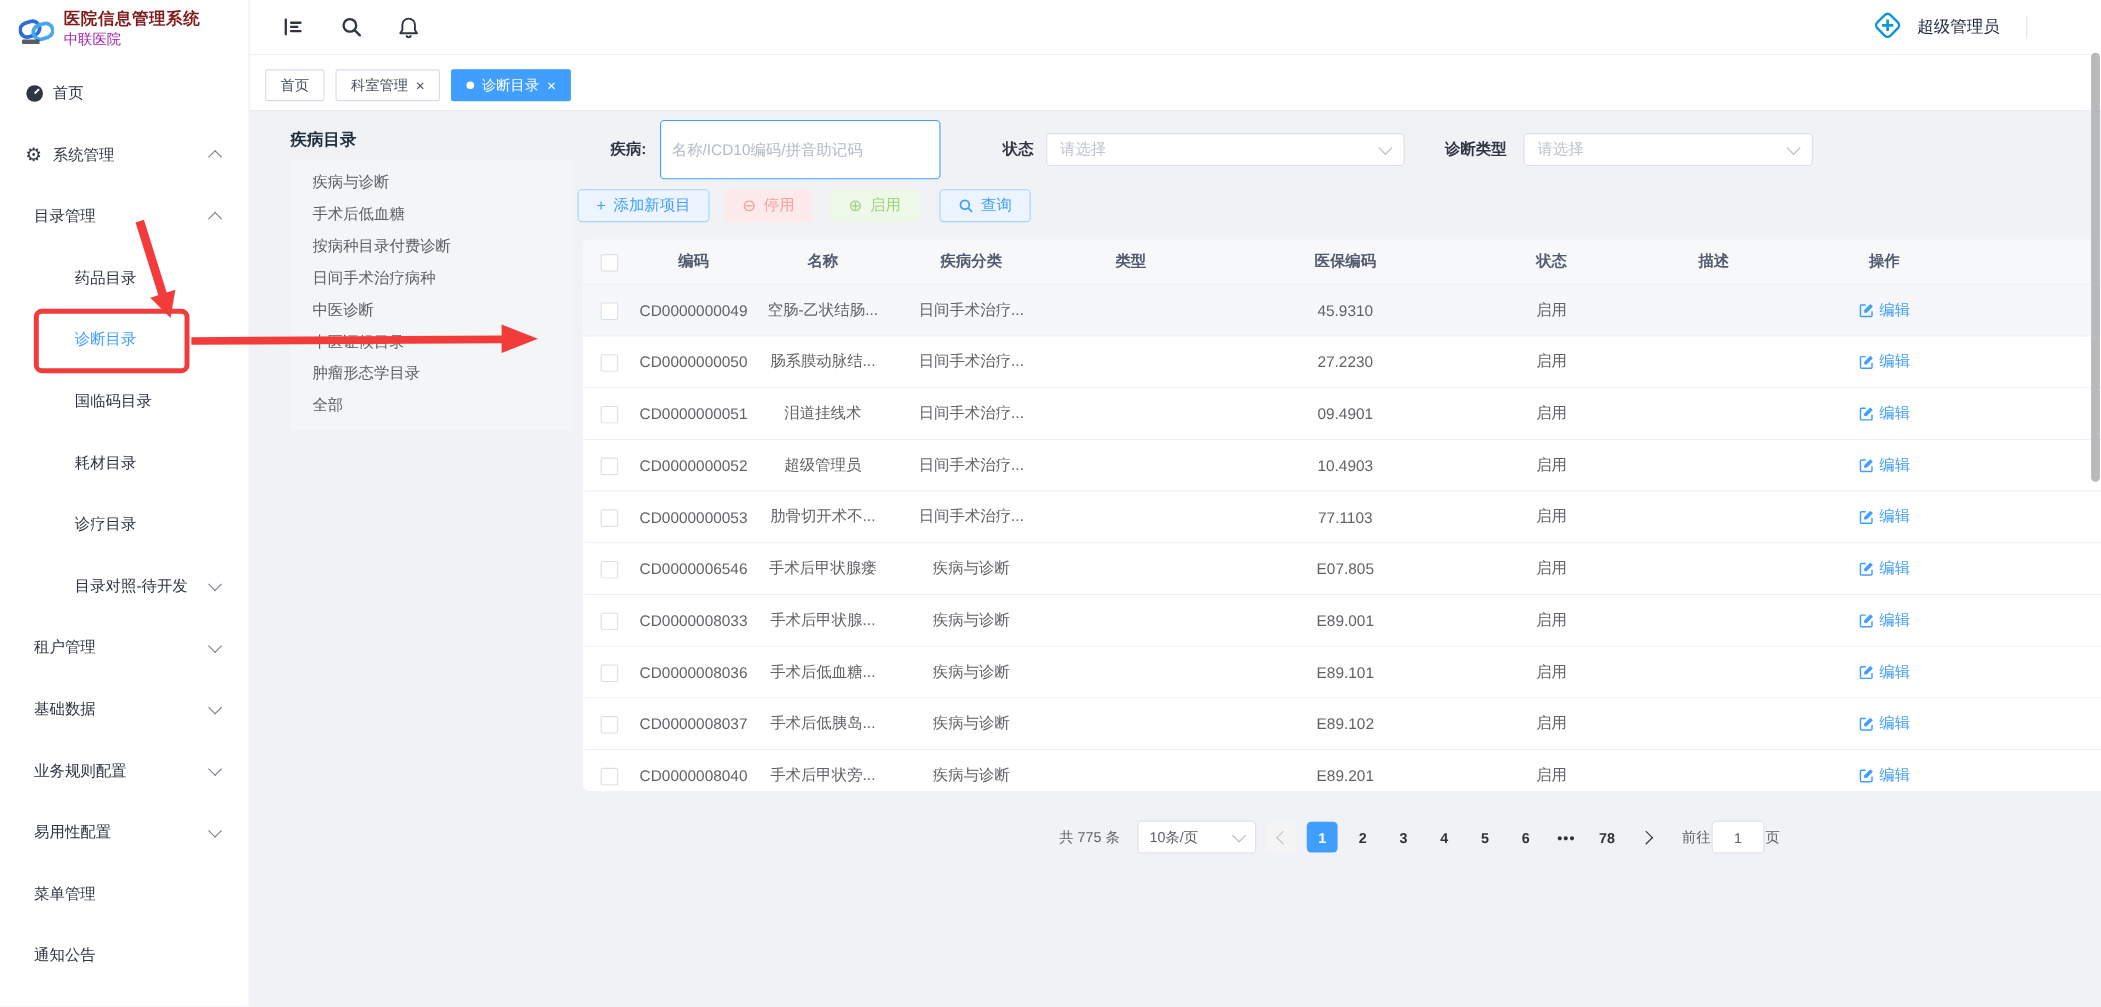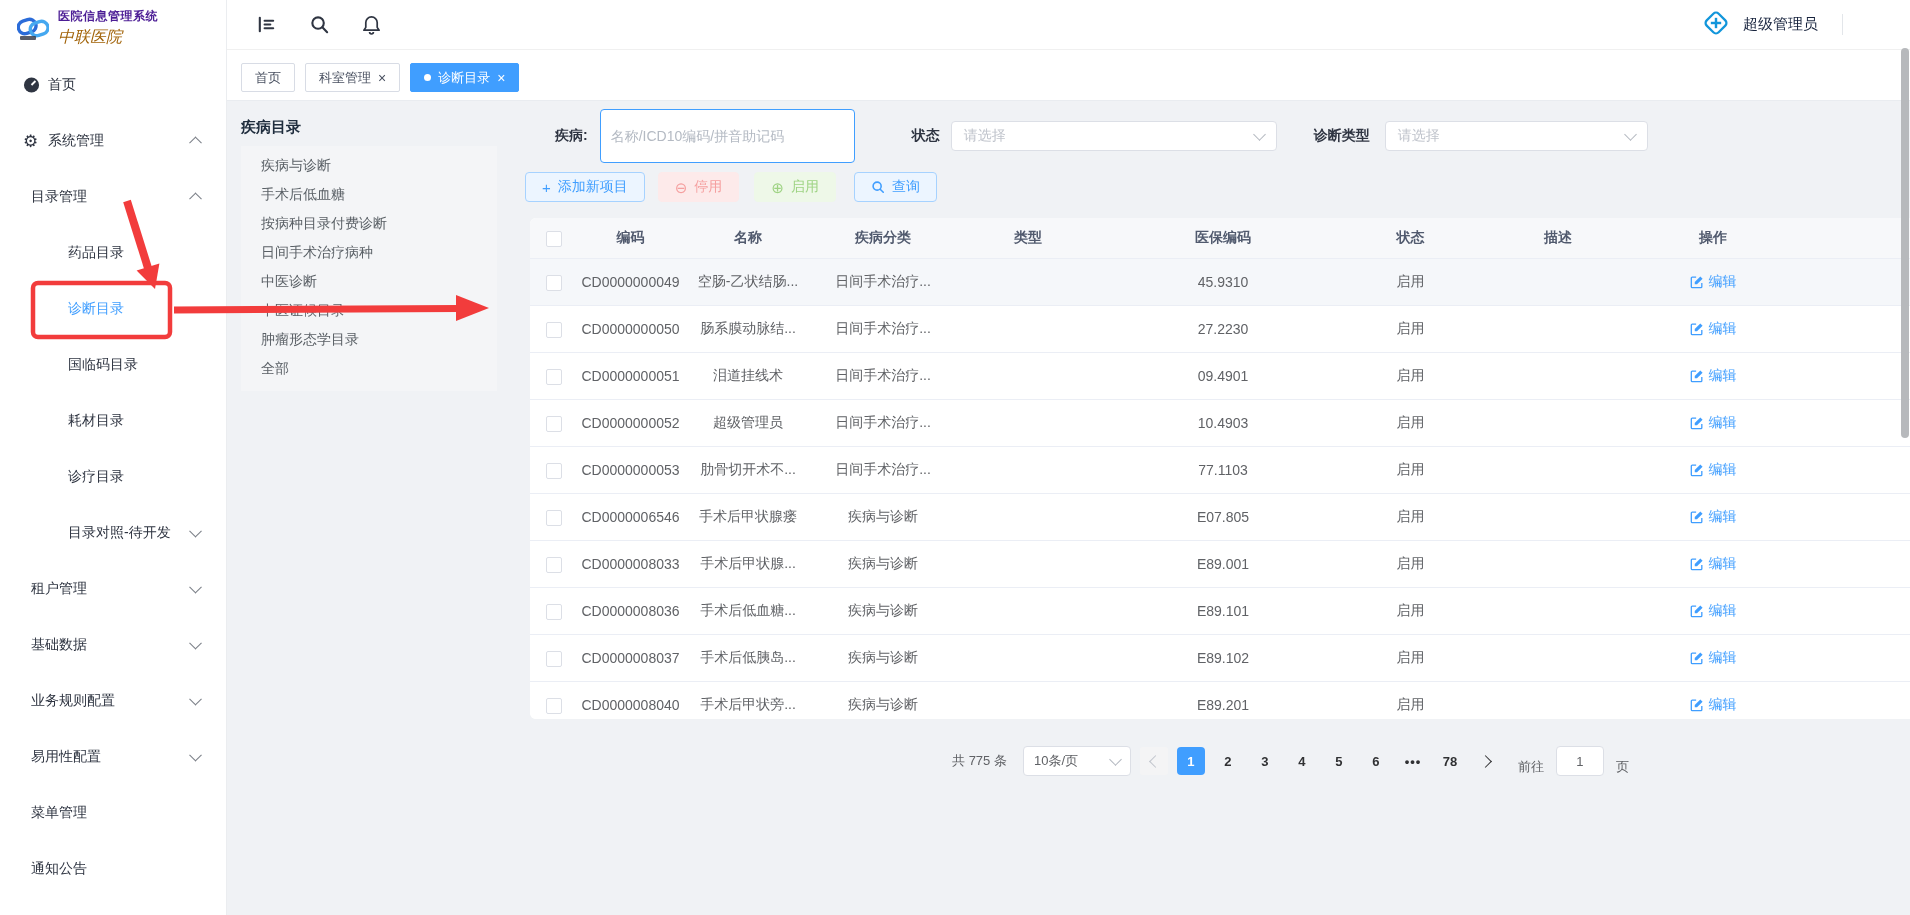--- a/index.html
+++ b/index.html
@@ -13,7 +13,7 @@
   .sidebar{position:absolute;left:0;top:0;width:226px;height:915px;background:#fff;border-right:1px solid #ebedf0;z-index:5;}
   .logo-block{height:49px;position:relative;}
   .logo-icon{position:absolute;left:17px;top:11px;}
-  .logo-title{position:absolute;left:58px;top:8px;font-size:12px;font-weight:bold;color:#4c1d95;letter-spacing:.5px;}
+  .logo-title{position:absolute;left:58px;top:8px;font-size:15px;font-weight:bold;color:#7f1d1d;letter-spacing:.5px;}
   .logo-sub{position:absolute;left:58px;top:27px;font-size:16px;color:#a16207;font-style:italic;}
   .side-nav{position:absolute;top:57px;left:0;right:0;}
   .side-item{height:56px;display:flex;align-items:center;position:relative;color:#2d3340;cursor:pointer;}

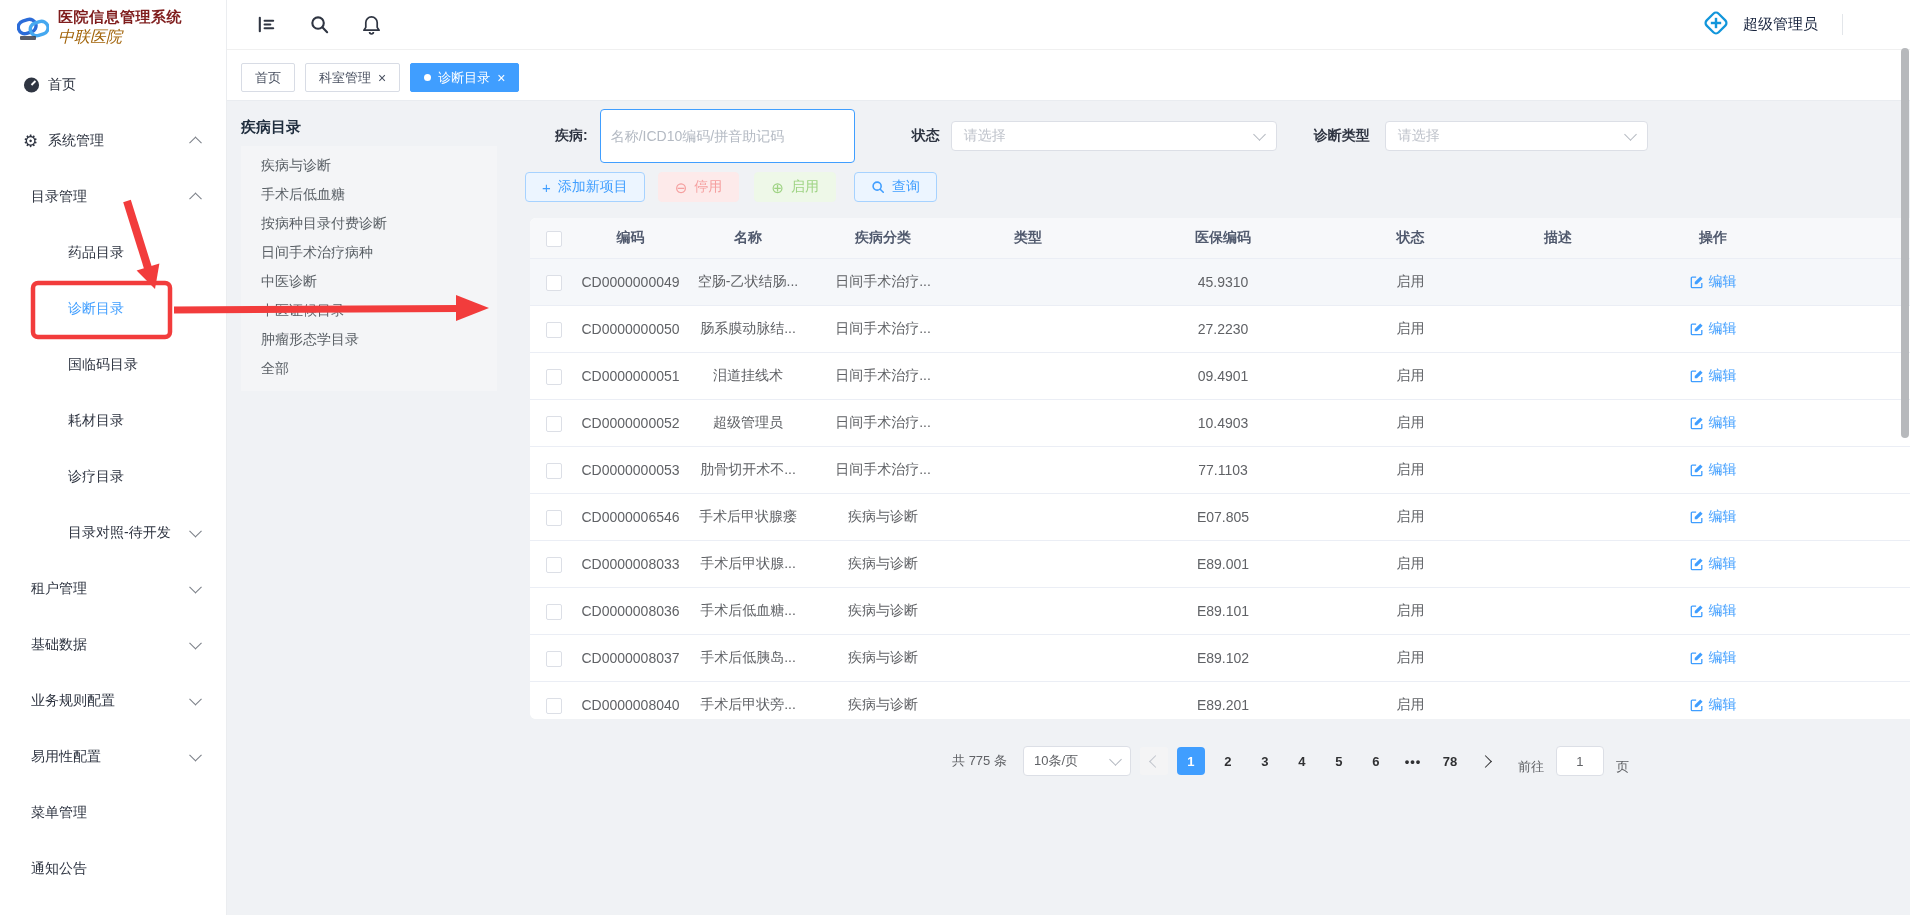--- a/index.html
+++ b/index.html
@@ -14,7 +14,7 @@
   .logo-block{height:49px;position:relative;}
   .logo-icon{position:absolute;left:17px;top:11px;}
   .logo-title{position:absolute;left:58px;top:8px;font-size:15px;font-weight:bold;color:#7f1d1d;letter-spacing:.5px;}
-  .logo-sub{position:absolute;left:58px;top:27px;font-size:16px;color:#a16207;font-style:italic;}
+  .logo-sub{position:absolute;left:58px;top:27px;font-size:13px;color:#a21caf;}
   .side-nav{position:absolute;top:57px;left:0;right:0;}
   .side-item{height:56px;display:flex;align-items:center;position:relative;color:#2d3340;cursor:pointer;}
   .side-item .lbl{font-size:14px;}

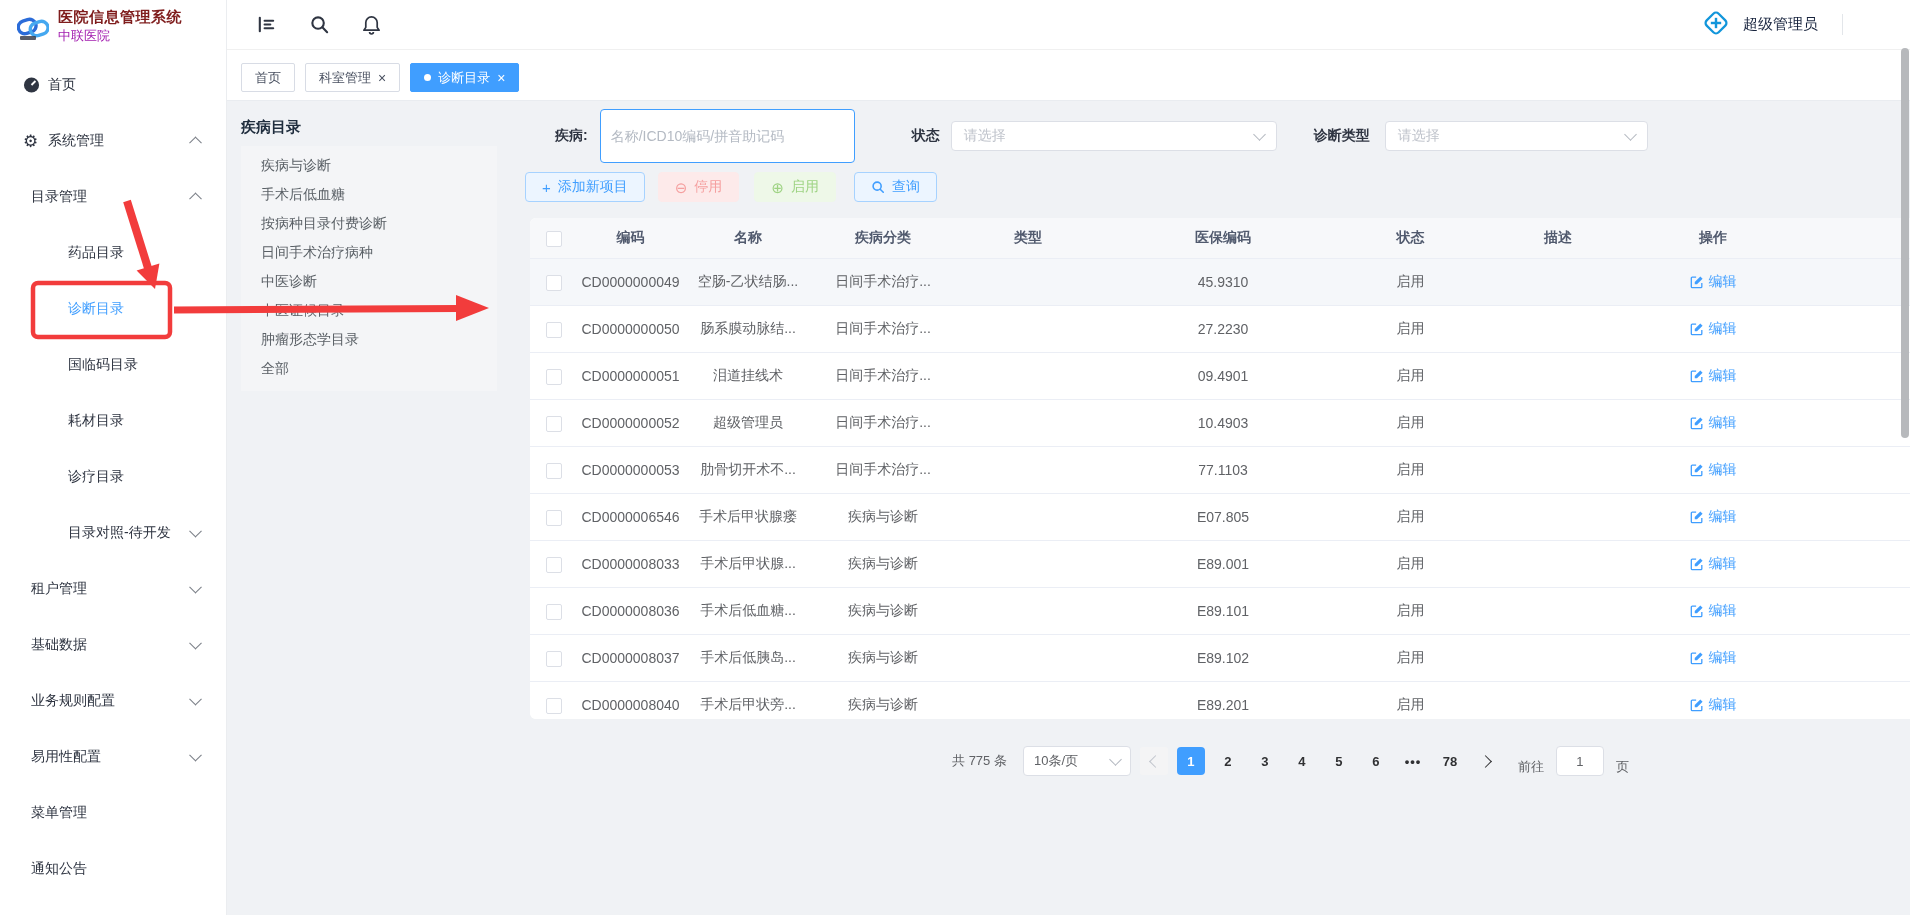--- a/index.html
+++ b/index.html
@@ -44,7 +44,7 @@
   
   .content{position:absolute;left:226px;top:100px;right:0;bottom:0;background:#f0f2f5;}
   
-  .catalog{position:absolute;left:15px;top:18px;width:256px;}
+  .catalog{position:absolute;left:38px;top:18px;width:256px;}
   .catalog-title{font-size:15px;font-weight:bold;color:#1f2d3d;}
   .catalog-list{margin-top:9px;background:#f4f5f7;padding:5px 0 8px;}
   .catalog-item{height:29px;line-height:29px;padding-left:20px;font-size:14px;color:#5a6066;cursor:pointer;white-space:nowrap;}

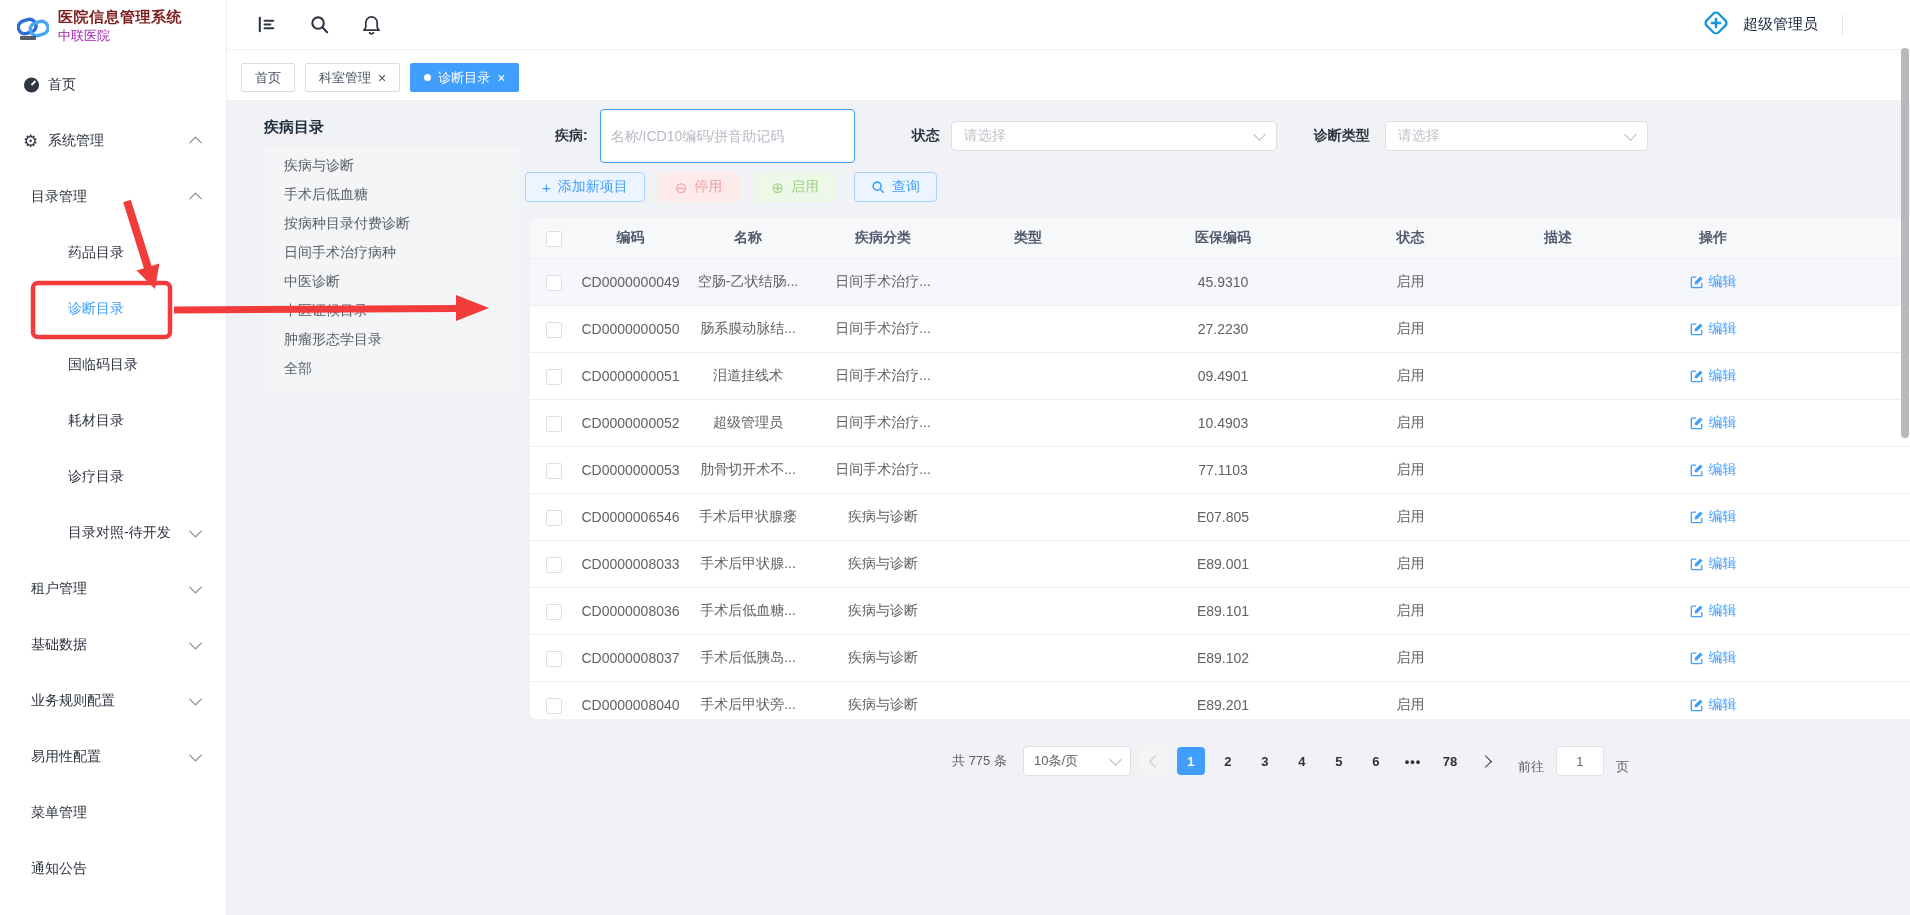--- a/index.html
+++ b/index.html
@@ -90,7 +90,7 @@
   .pchev{width:8px;height:8px;border-top:1.8px solid currentColor;border-left:1.8px solid currentColor;}
   .pchev.left{transform:rotate(-45deg);margin-left:3px;}
   .pchev.right{transform:rotate(135deg);margin-right:3px;}
-  .pg-goto{margin-left:8px;display:flex;align-items:flex-end;gap:12px;color:#606266;}
+  .pg-goto{margin-left:8px;display:flex;align-items:center;gap:1px;color:#606266;}
   .goto-input{width:42px;height:26px;border:1px solid #dcdfe6;border-radius:4px;text-align:center;font-size:13px;color:#606266;outline:none;font-family:inherit;}
   
   .annot{position:absolute;left:0;top:0;z-index:60;pointer-events:none;}

